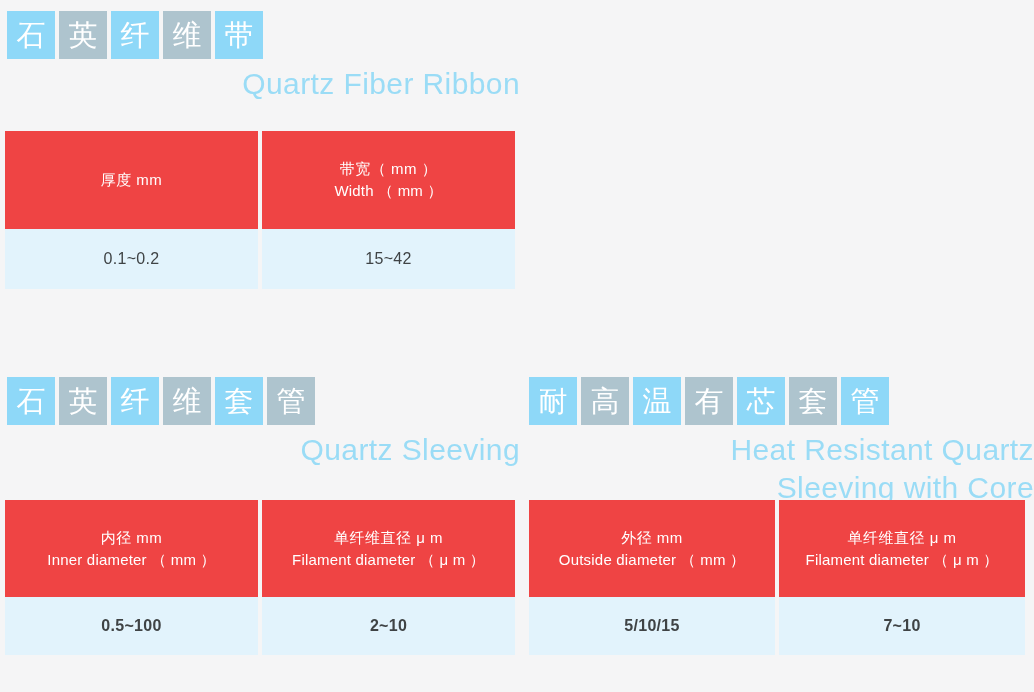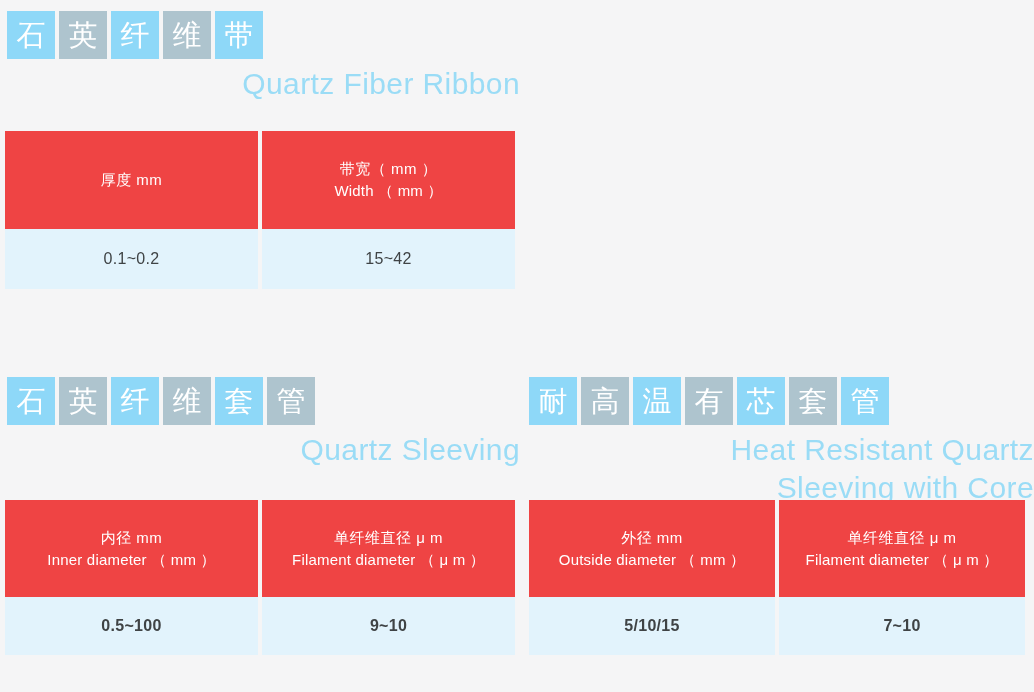--- a/index.html
+++ b/index.html
@@ -184,7 +184,7 @@
           <div class="cn">单纤维直径 μ m</div>
           <div class="en">Filament diameter （ μ m ）</div>
         </div>
-        <div class="spec-cell">9~10</div>
+        <div class="spec-cell">2~10</div>
       </div>
     </div>
 

